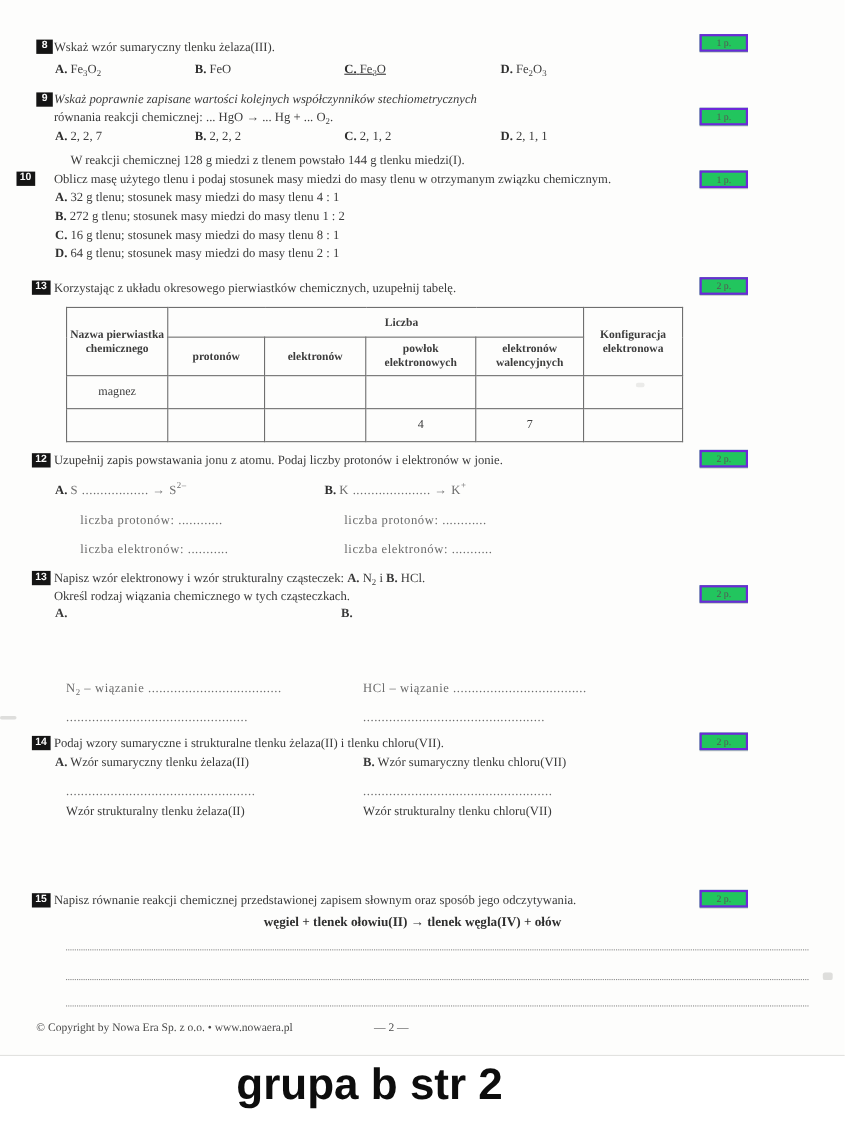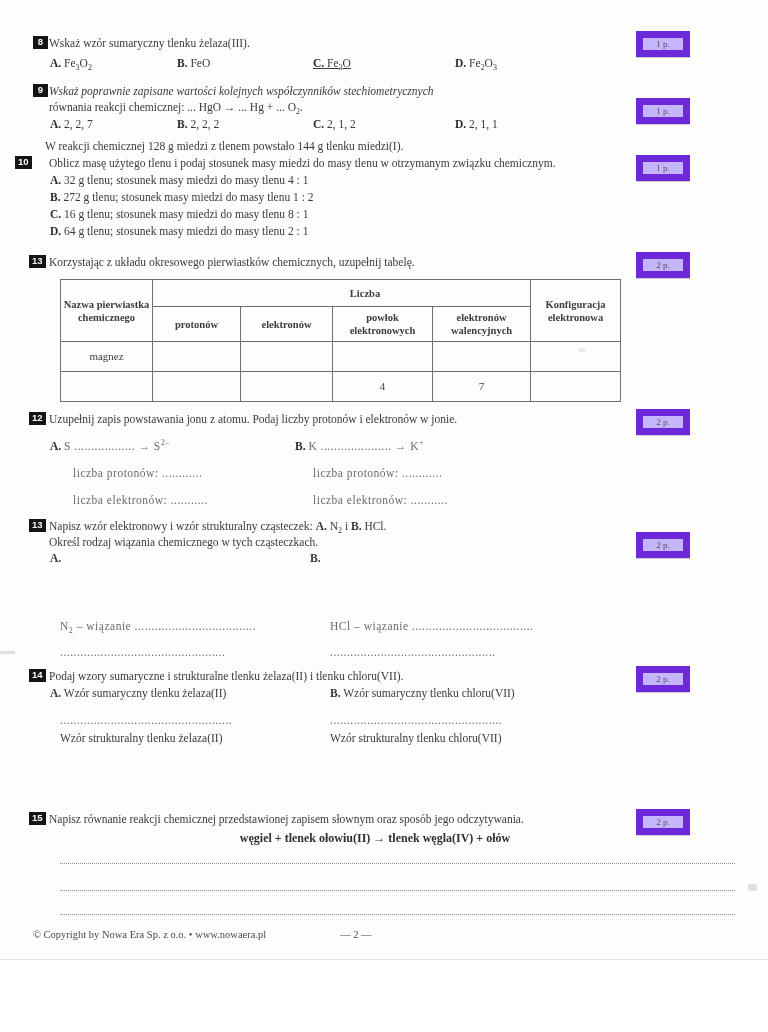--- a/index.html
+++ b/index.html
@@ -20,7 +20,7 @@
   }
   .pts{
     position:absolute;left:636px;width:40px;height:12px;line-height:12px;
-    background:#c4b5fd;border:7px solid #6d28d9;box-shadow:0 1px 0 #cfcfcf;
+    background:#22c55e;border:2px solid #6d28d9;box-shadow:0 1px 0 #cfcfcf;
     text-align:center;font-size:9px;color:#555;
   }
   .opt b{color:#2e2e2e;}

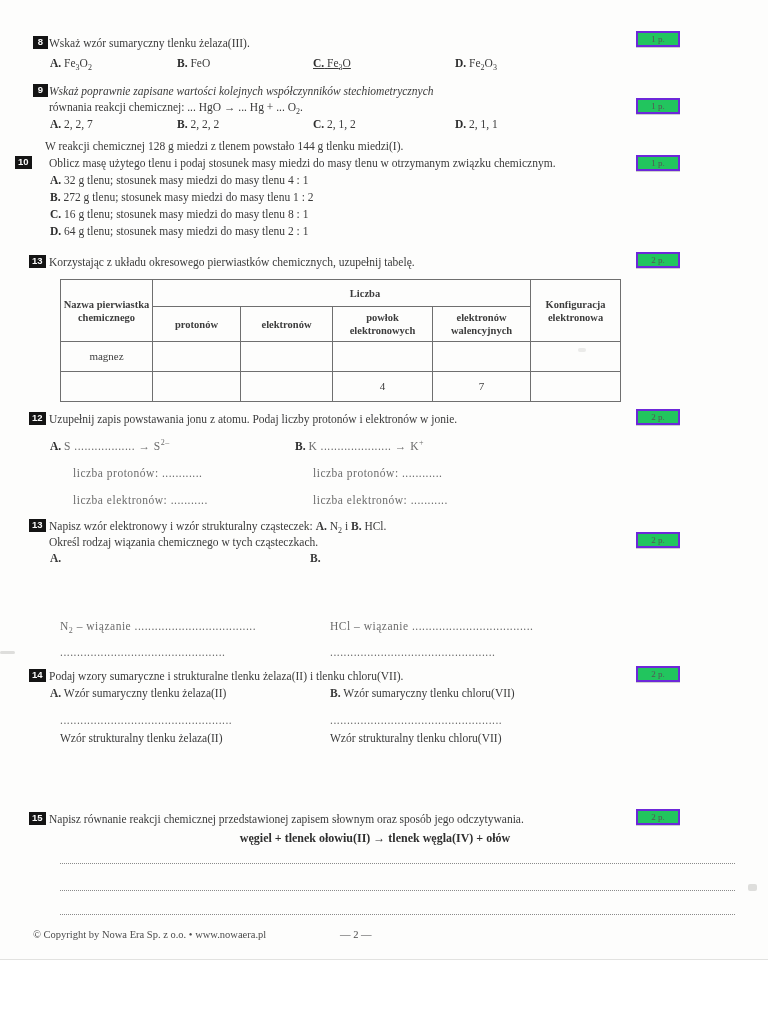--- a/index.html
+++ b/index.html
@@ -75,7 +75,7 @@
 
     <div>
       <span class="numbox" style="left:15px;top:139px;margin-top:17px;">10</span>
-      <div class="abs qtext" style="left:45px;top:138px;text-align:right;">W reakcji chemicznej 128 g miedzi z tlenem powstało 144 g tlenku miedzi(I).</div>
+      <div class="abs qtext" style="left:64px;top:138px;text-align:right;">W reakcji chemicznej 128 g miedzi z tlenem powstało 144 g tlenku miedzi(I).</div>
       <div class="abs qtext" style="left:49px;top:155px;">Oblicz masę użytego tlenu i podaj stosunek masy miedzi do masy tlenu w otrzymanym związku chemicznym.</div>
       <div class="pts" style="top:155px;">1 p.</div>
       <div class="abs qtext opt" style="left:50px;top:172px;"><b>A.</b> <span>32 g tlenu; stosunek masy miedzi do masy tlenu 4 : 1</span></div>

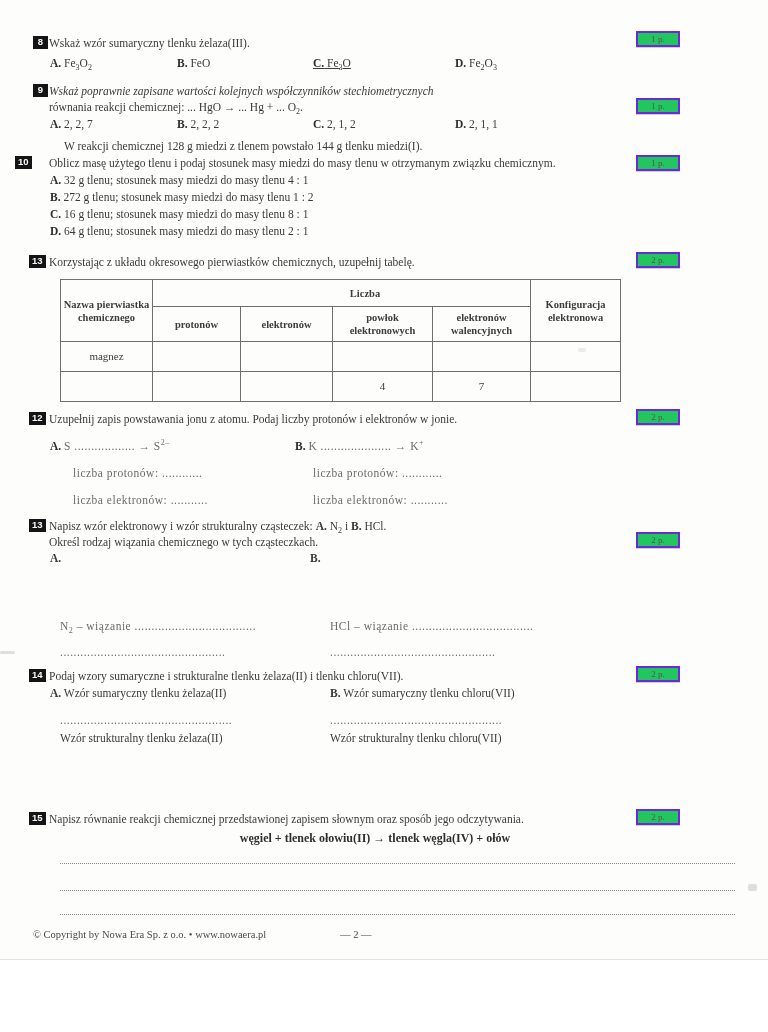--- a/index.html
+++ b/index.html
@@ -186,6 +186,7 @@
     <div class="artifact" style="left:578px;top:348px;width:8px;height:4px;opacity:.35;"></div>
   </div>
 
+  <div class="caption">grupa b str 2</div>
 </div>
 
 </body></html>

